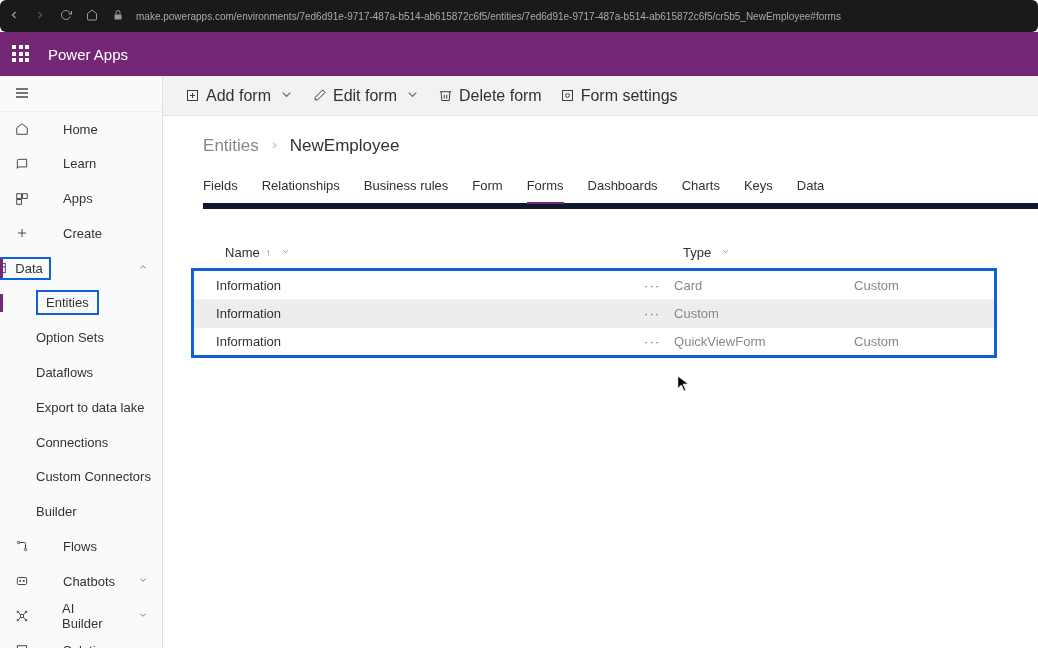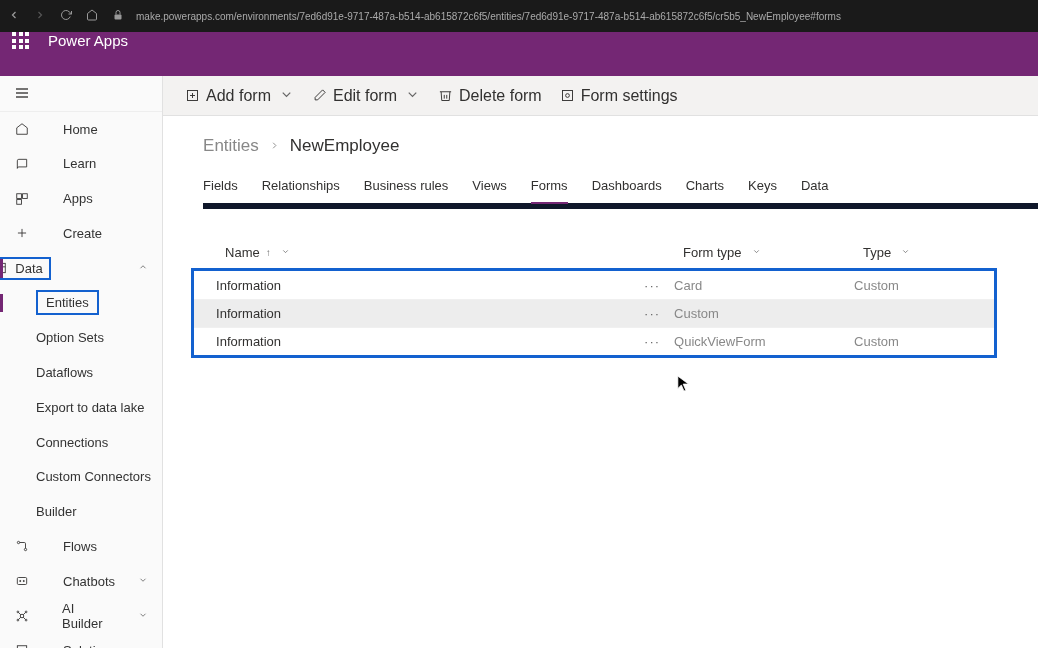--- a/index.html
+++ b/index.html
@@ -6,7 +6,7 @@
   html, body { width: 1038px; height: 648px; overflow: hidden; background: #fff; }
   
   
-  .browser-bar { background: #1a1a1a; height: 26px; display: flex; align-items: center; padding: 16px 8px; color: #ccc; font-size: 10px; gap: 12px; }
+  .browser-bar { background: #1a1a1a; height: 26px; display: flex; align-items: center; padding: 16px 8px; color: #ccc; font-size: 10px; gap: 12px; border-radius: 6px; }
   .browser-bar .nav-icons { display: flex; gap: 14px; align-items: center; }
   .browser-bar .url { color: #aaa; font-size: 10px; white-space: nowrap; overflow: hidden; }
   .browser-bar svg { width: 12px; height: 12px; }

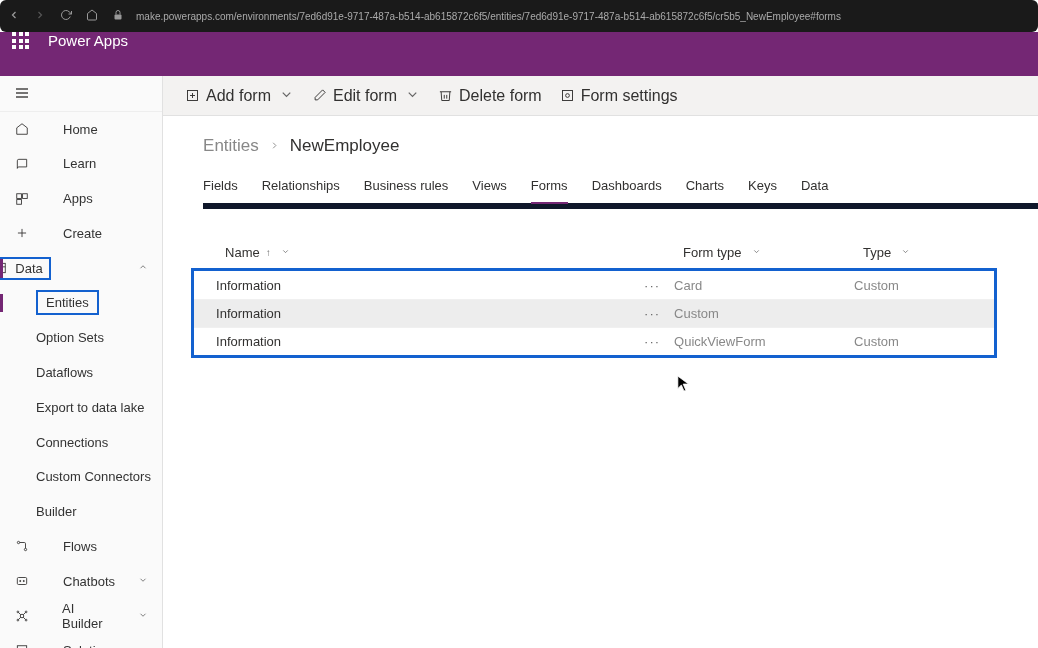--- a/index.html
+++ b/index.html
@@ -12,7 +12,7 @@
   .browser-bar svg { width: 12px; height: 12px; }
   
   
-  .top-bar { background: #742774; height: 44px; display: flex; align-items: flex-start; padding: 0 12px; color: #fff; }
+  .top-bar { background: #742774; height: 44px; display: flex; align-items: center; padding: 0 12px; color: #fff; }
   .waffle { width: 18px; height: 18px; display: grid; grid-template-columns: repeat(3, 1fr); grid-template-rows: repeat(3, 1fr); gap: 2px; margin-right: 18px; }
   .waffle span { background: #fff; width: 4px; height: 4px; }
   .app-title { font-size: 15px; font-weight: 500; }

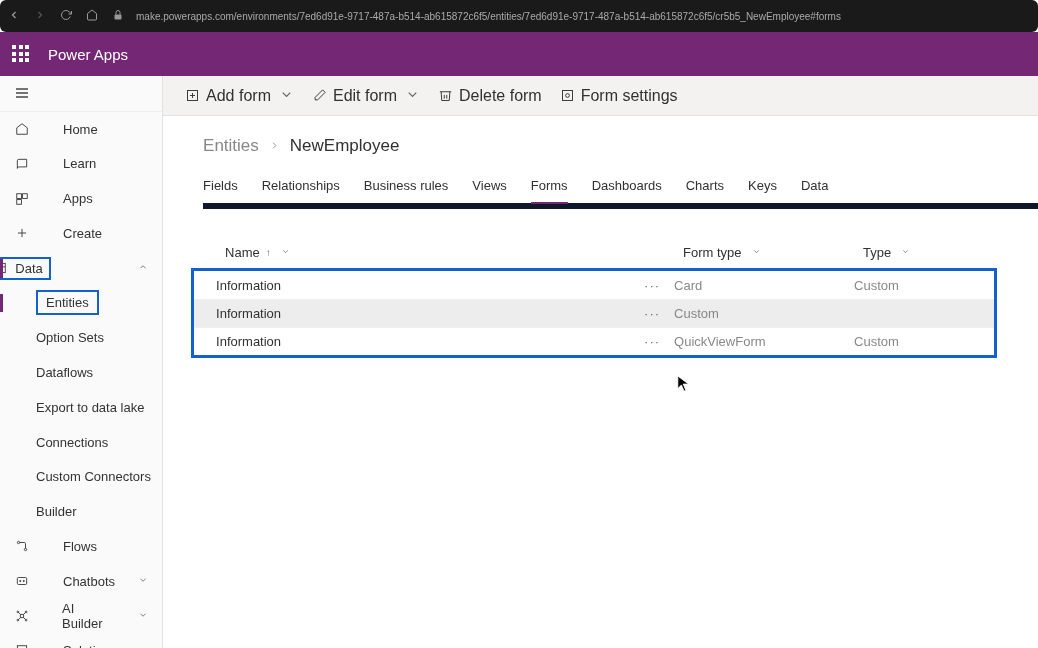--- a/index.html
+++ b/index.html
@@ -344,7 +344,7 @@
         <div class="tab">Fields</div>
         <div class="tab">Relationships</div>
         <div class="tab">Business rules</div>
-        <div class="tab">Views</div>
+        <div class="tab">Form</div>
         <div class="tab active">Forms</div>
         <div class="tab">Dashboards</div>
         <div class="tab">Charts</div>

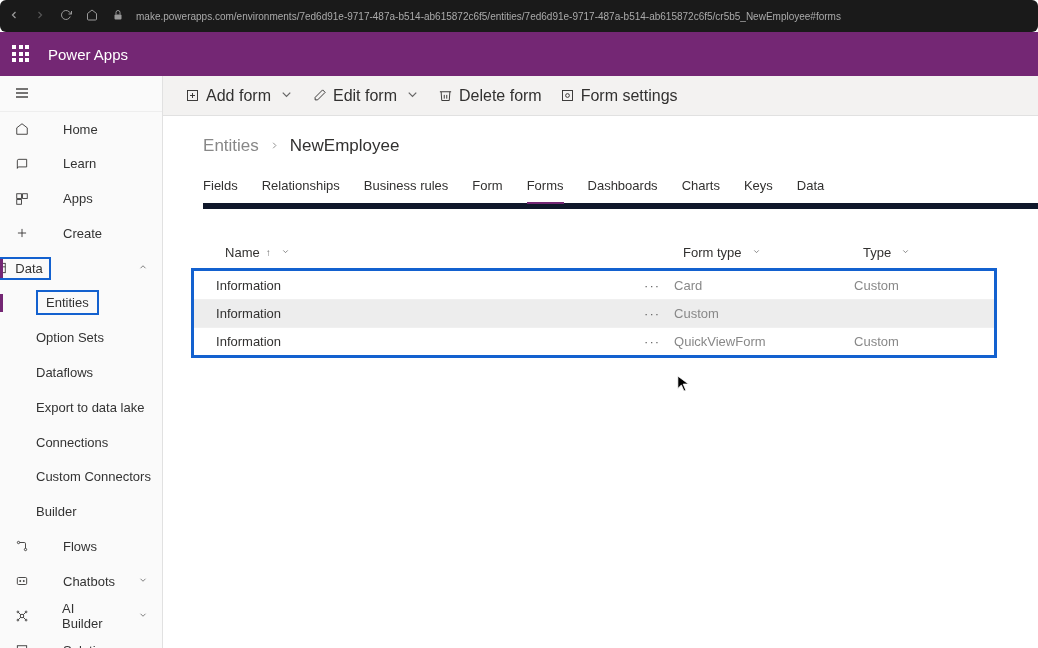--- a/index.html
+++ b/index.html
@@ -357,14 +357,6 @@
           <div class="col-name">
             <span>Name</span>
             <span class="sort-arrow">↑</span>
-            <span class="chev-d">
-              <svg viewBox="0 0 24 24" width="9" height="9" fill="none" stroke="#666" stroke-width="2">
-                  <polyline points="6 9 12 15 18 9"></polyline>
-                </svg>
-            </span>
-          </div>
-          <div class="col-formtype">
-            <span>Form type</span>
             <span class="chev-d">
               <svg viewBox="0 0 24 24" width="9" height="9" fill="none" stroke="#666" stroke-width="2">
                   <polyline points="6 9 12 15 18 9"></polyline>

